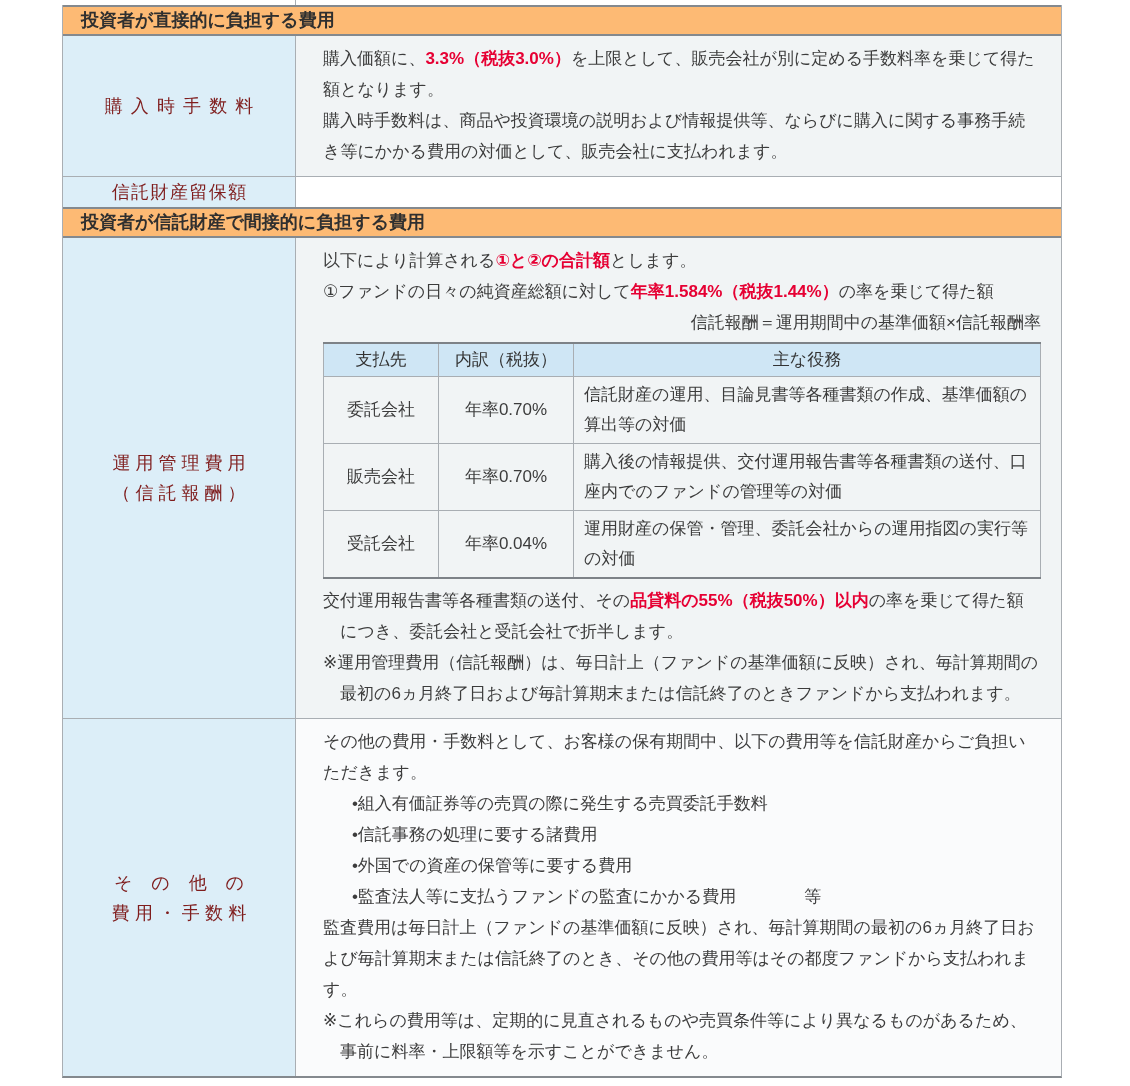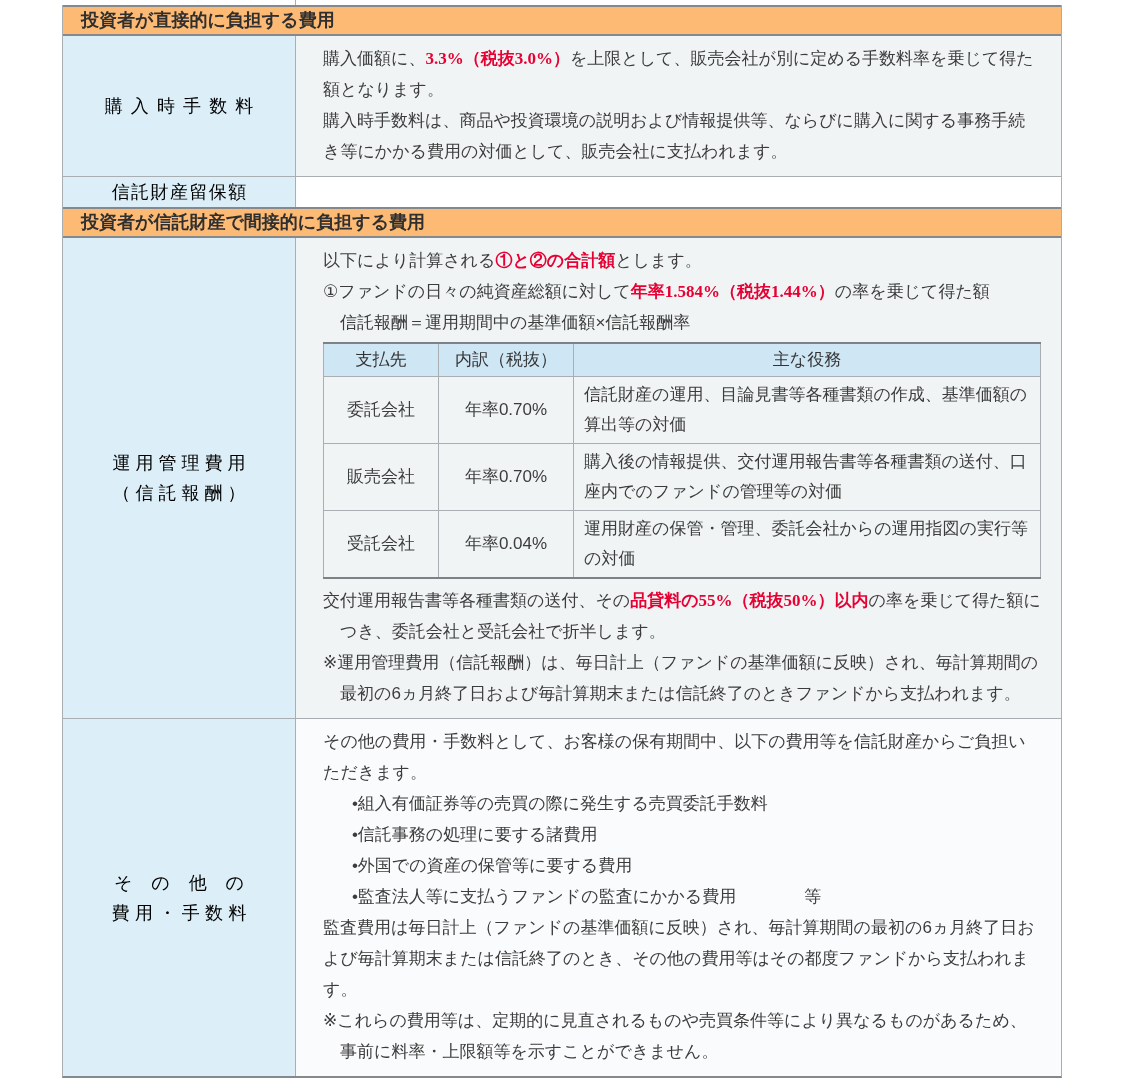--- a/index.html
+++ b/index.html
@@ -57,7 +57,7 @@
   .bg-a{background:#f1f4f5;}
   .bg-b{background:#fafbfc;}
   .content-cell p{margin:0;}
-  .red{color:#e60033;font-weight:bold;font-family:Liberation Serif, serif;}
+  .red{color:#e60033;font-weight:bold;}
   .hang{padding-left:1em;text-indent:-1em;}
   .indent1{padding-left:1em;}
   .bullet-line{padding-left:1.7em;}

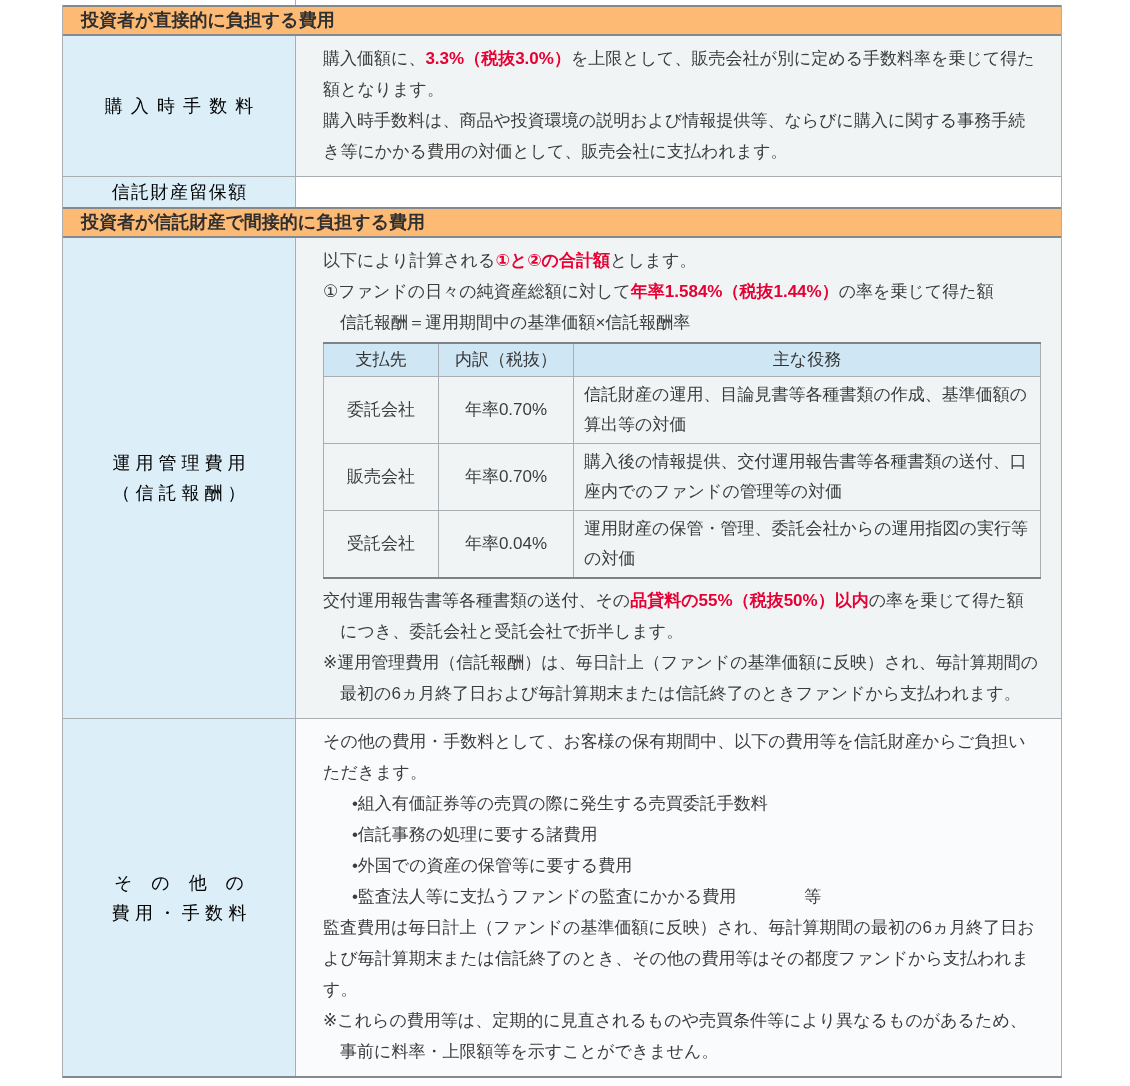--- a/index.html
+++ b/index.html
@@ -43,7 +43,7 @@
     justify-content:center;
     text-align:center;
     font-size:18px;
-    color:#000000;
+    color:#7f1d1d;
     line-height:30px;
     box-sizing:border-box;
   }

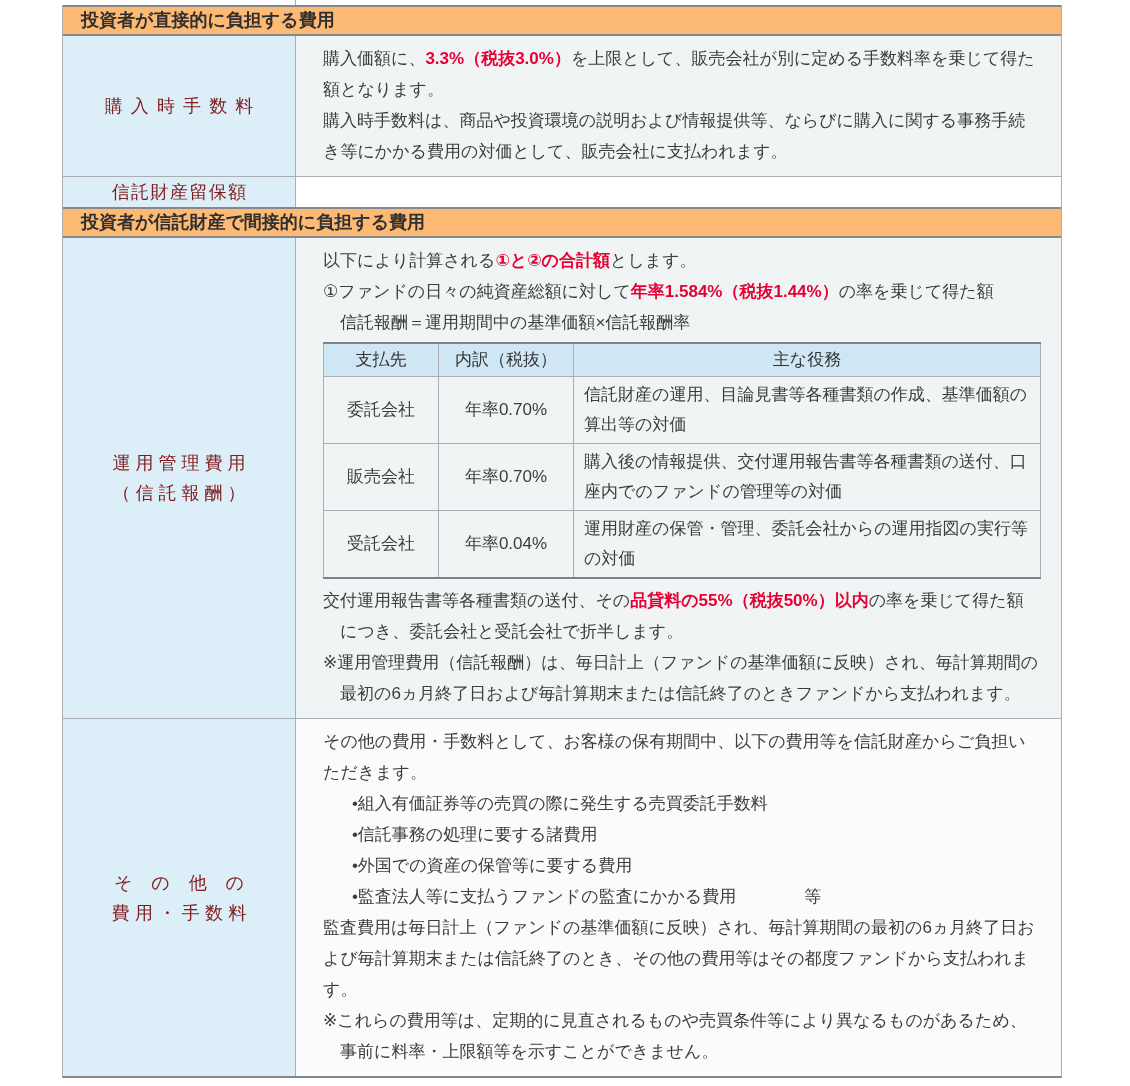--- a/index.html
+++ b/index.html
@@ -59,7 +59,7 @@
   .content-cell p{margin:0;}
   .red{color:#e60033;font-weight:bold;}
   .hang{padding-left:1em;text-indent:-1em;}
-  .indent1{padding-left:1em;}
+  .indent1{padding-left:1em;text-align:right;}
   .bullet-line{padding-left:1.7em;}
 
   .ls-wide{letter-spacing:.45em;padding-left:.45em;}

